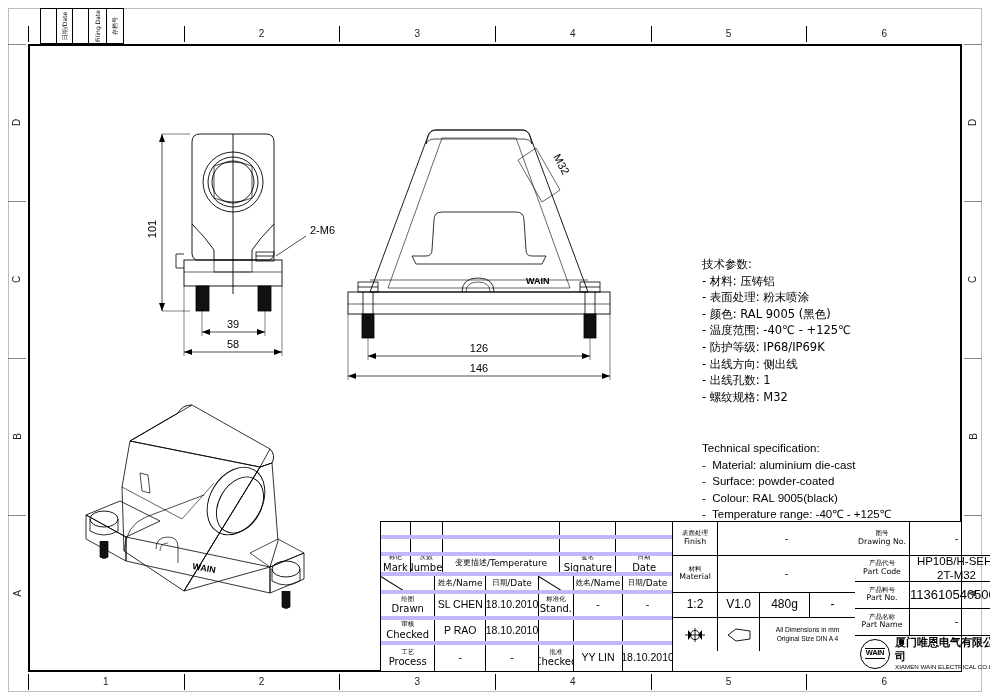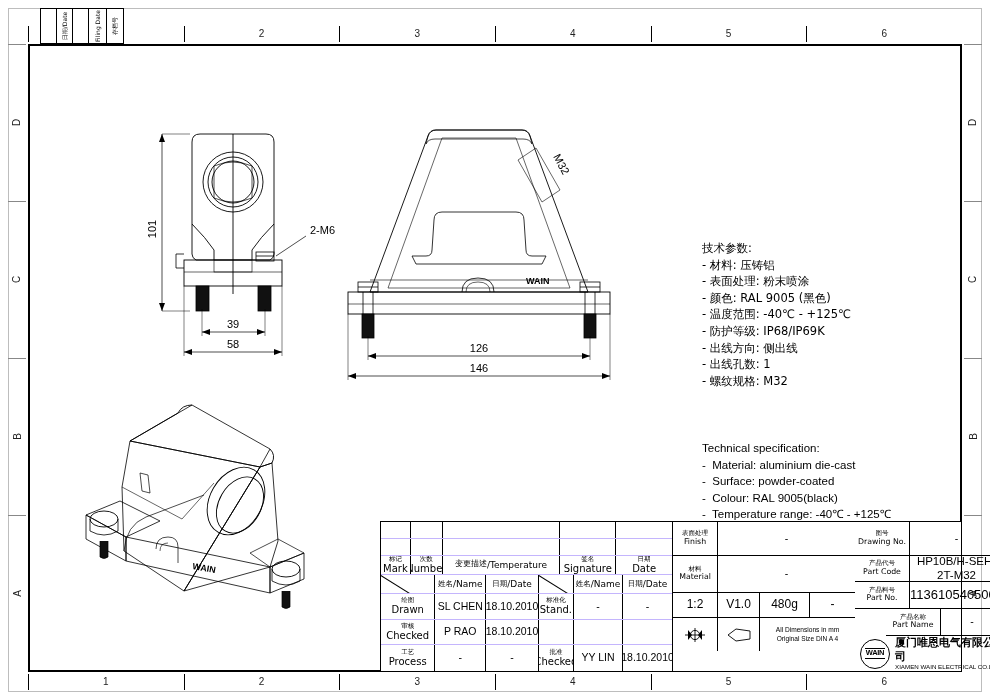--- a/index.html
+++ b/index.html
@@ -140,7 +140,7 @@
     color: #000;
     font-family: "DejaVu Sans", sans-serif;
   }
-  .spec.cn { left: 672px; top: 194px; }
+  .spec.cn { left: 672px; top: 210px; }
   .spec.en { left: 672px; top: 394px; font-family: "Liberation Sans", sans-serif; }
   
   .titleblock {

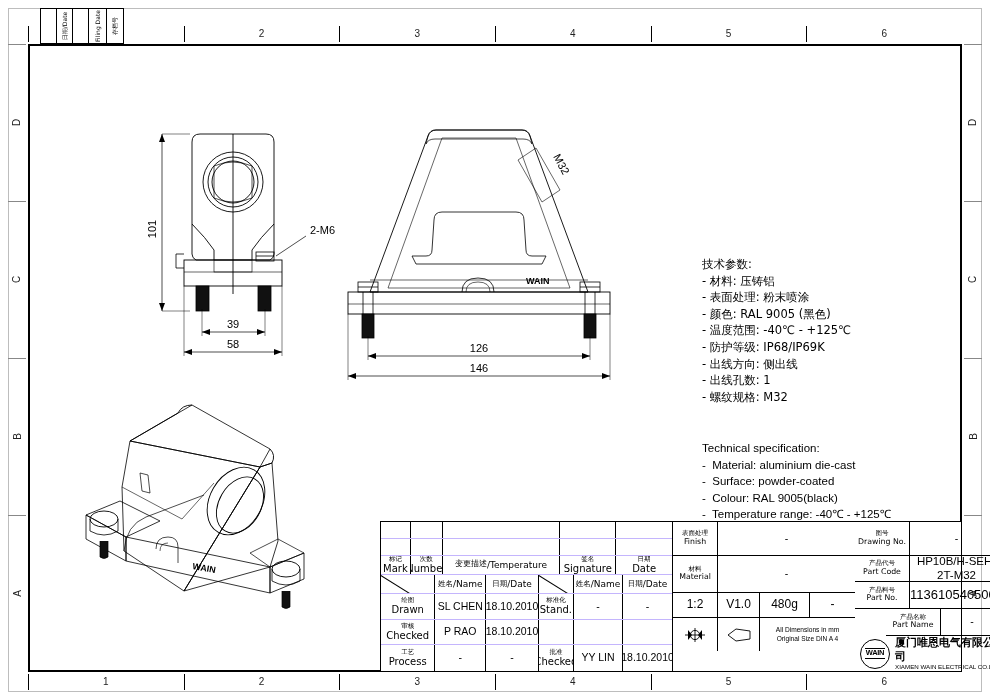--- a/index.html
+++ b/index.html
@@ -154,7 +154,7 @@
   }
   .tb-left { width: 292px; height: 100%; border-right: 1.2px solid #000; display: flex; flex-direction: column; }
   .tb-right { flex: 1; height: 100%; display: flex; }
-  .rrow { display: flex; border-bottom: 1px solid #c4b5fd; }
+  .rrow { display: flex; border-bottom: 4px solid #c4b5fd; }
   .rrow:last-child { border-bottom: none; }
   .rcell {
     border-right: 1px solid #000;

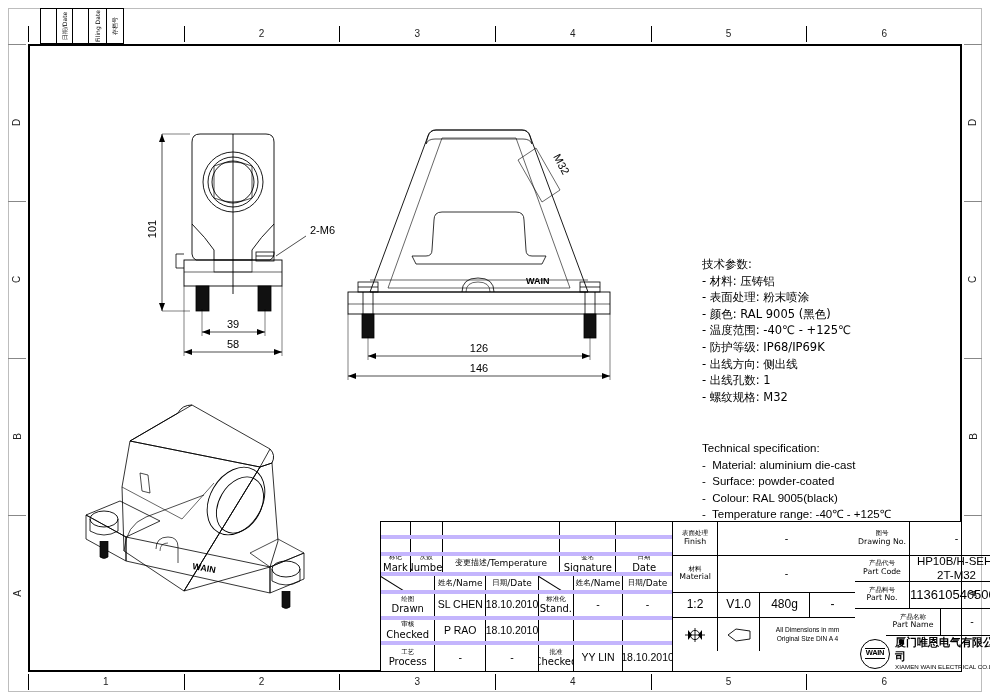--- a/index.html
+++ b/index.html
@@ -671,7 +671,7 @@
           <div class="tcell nr" style="flex:1; height:27px; font-size:13px; font-family:'Liberation Sans',sans-serif;">1136105405004</div>
         </div>
         <div style="display:flex; height:27px;">
-          <div class="tcell" style="width:55px; height:27px;margin-left:31px;">
+          <div class="tcell" style="width:55px; height:27px;">
             <span class="cn">产品名称</span>
             <span class="en">Part Name</span>
           </div>

